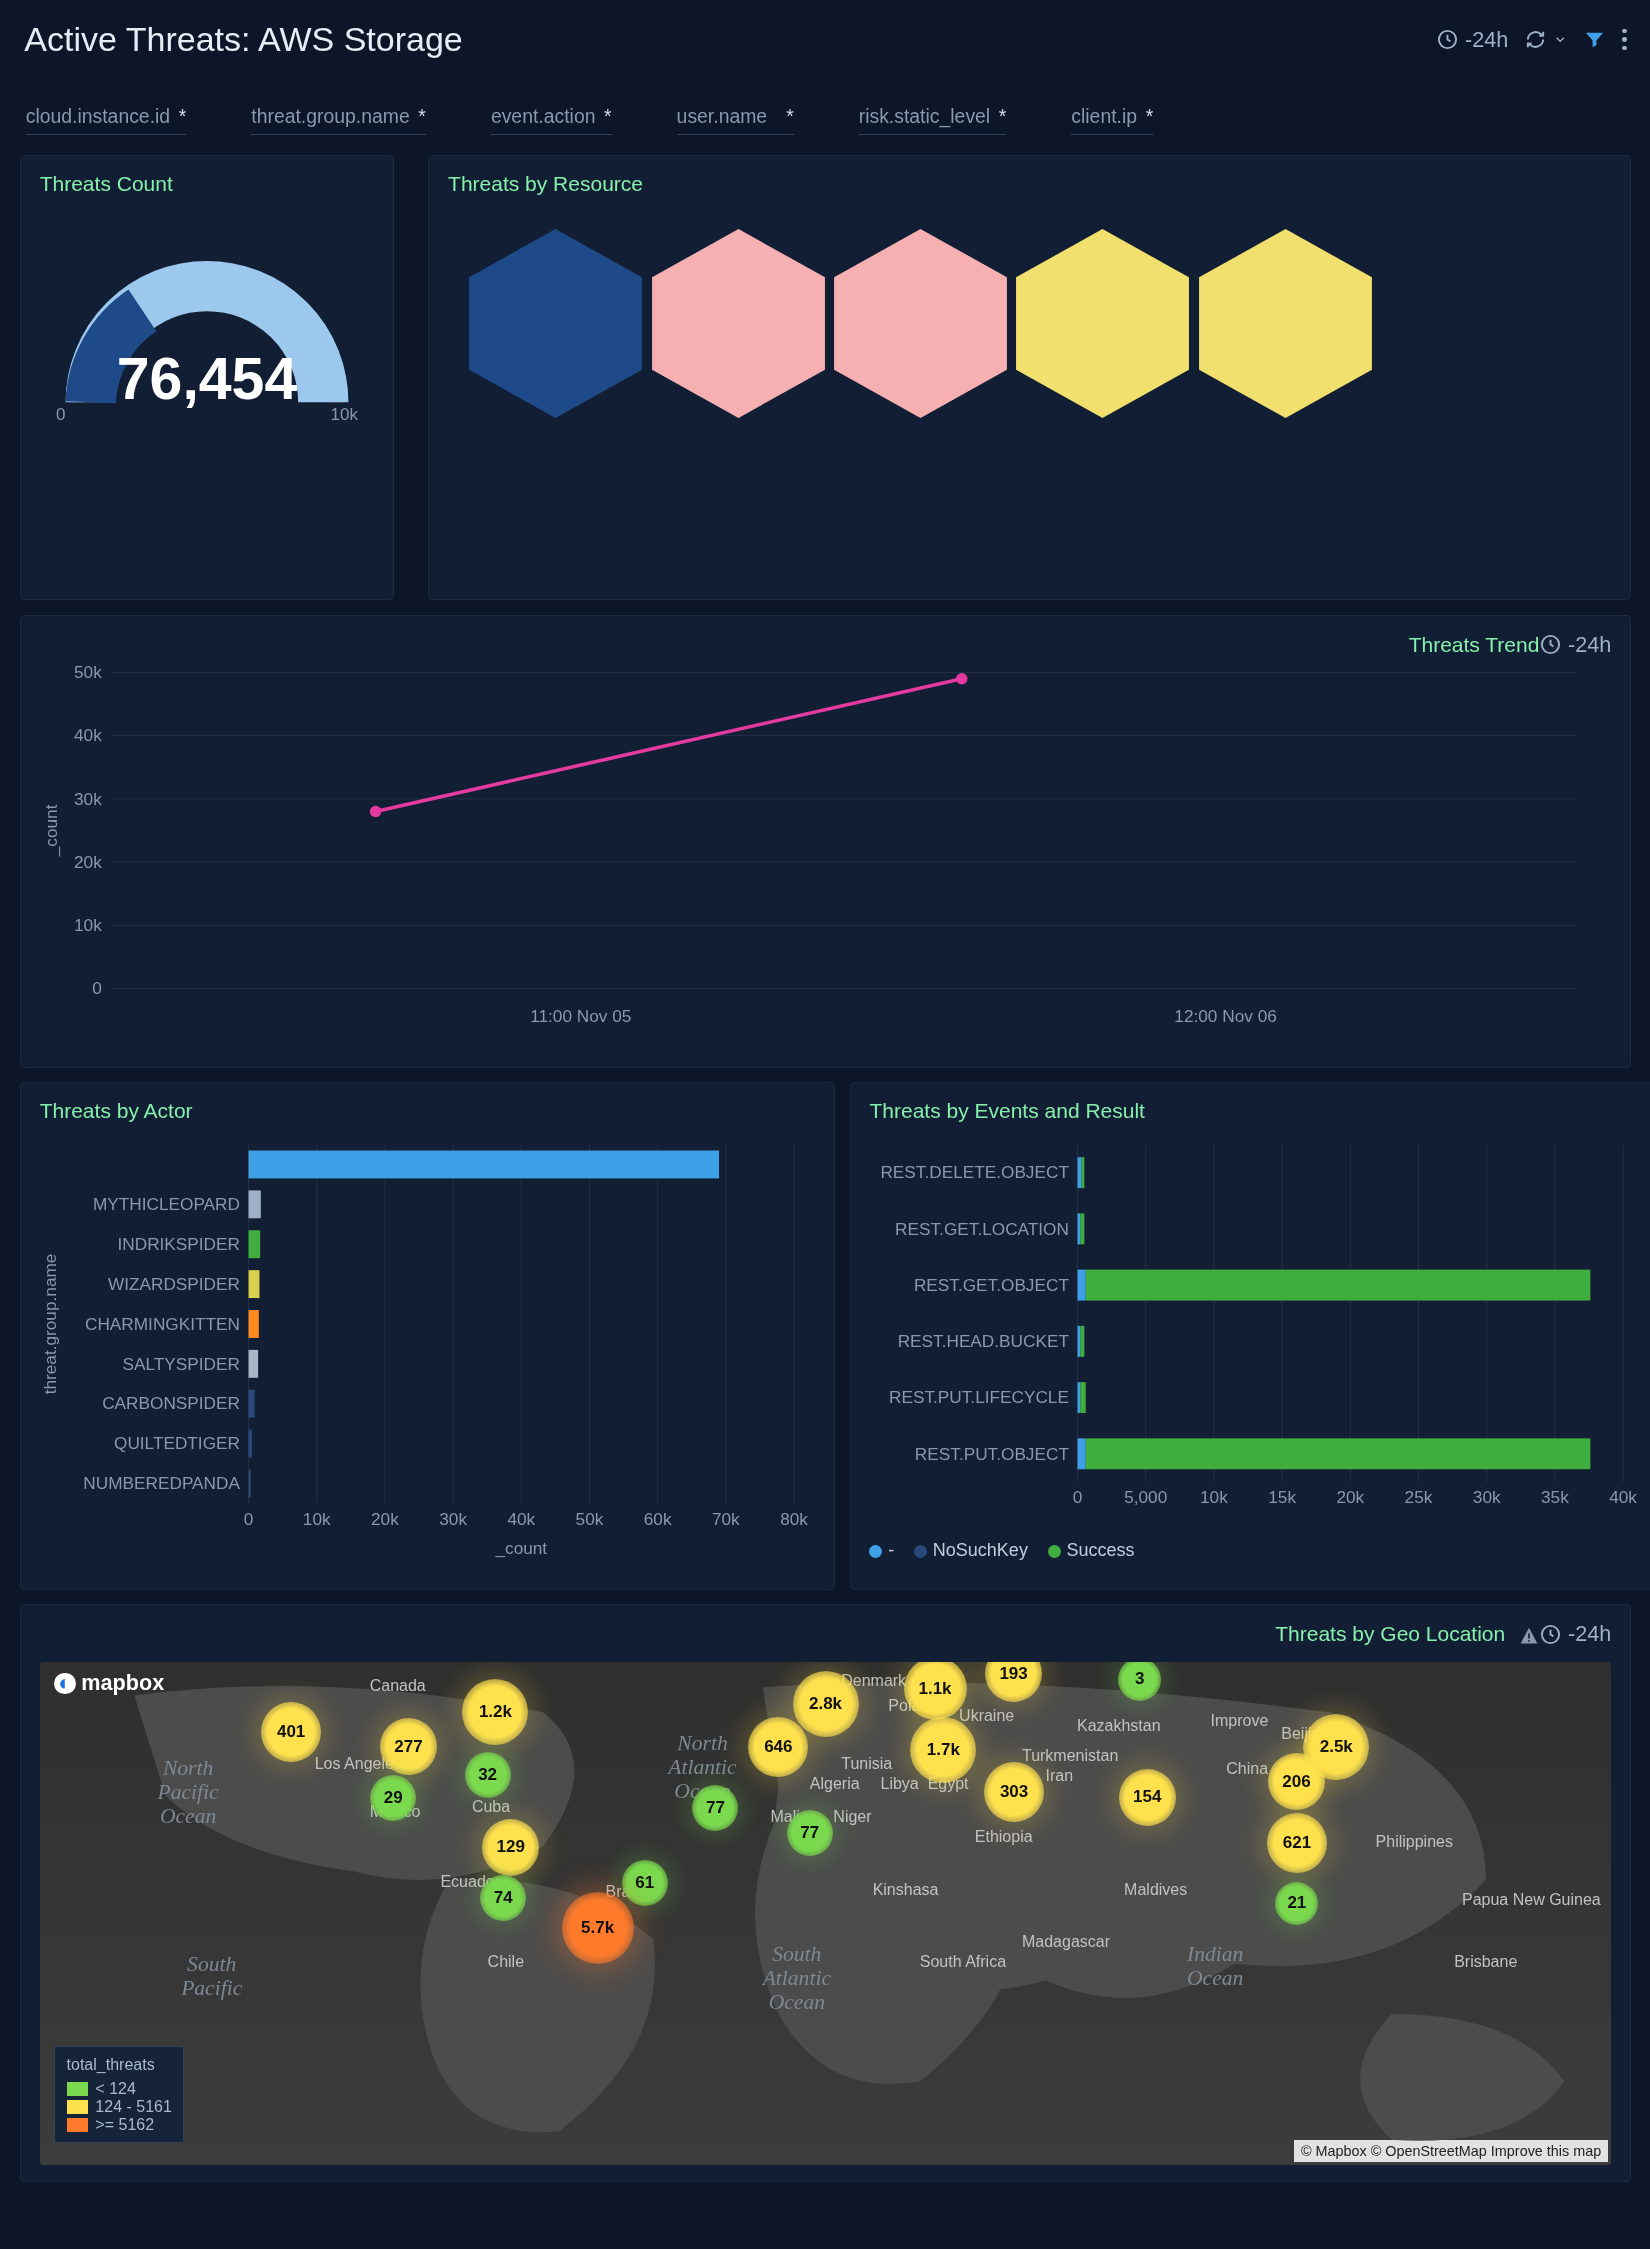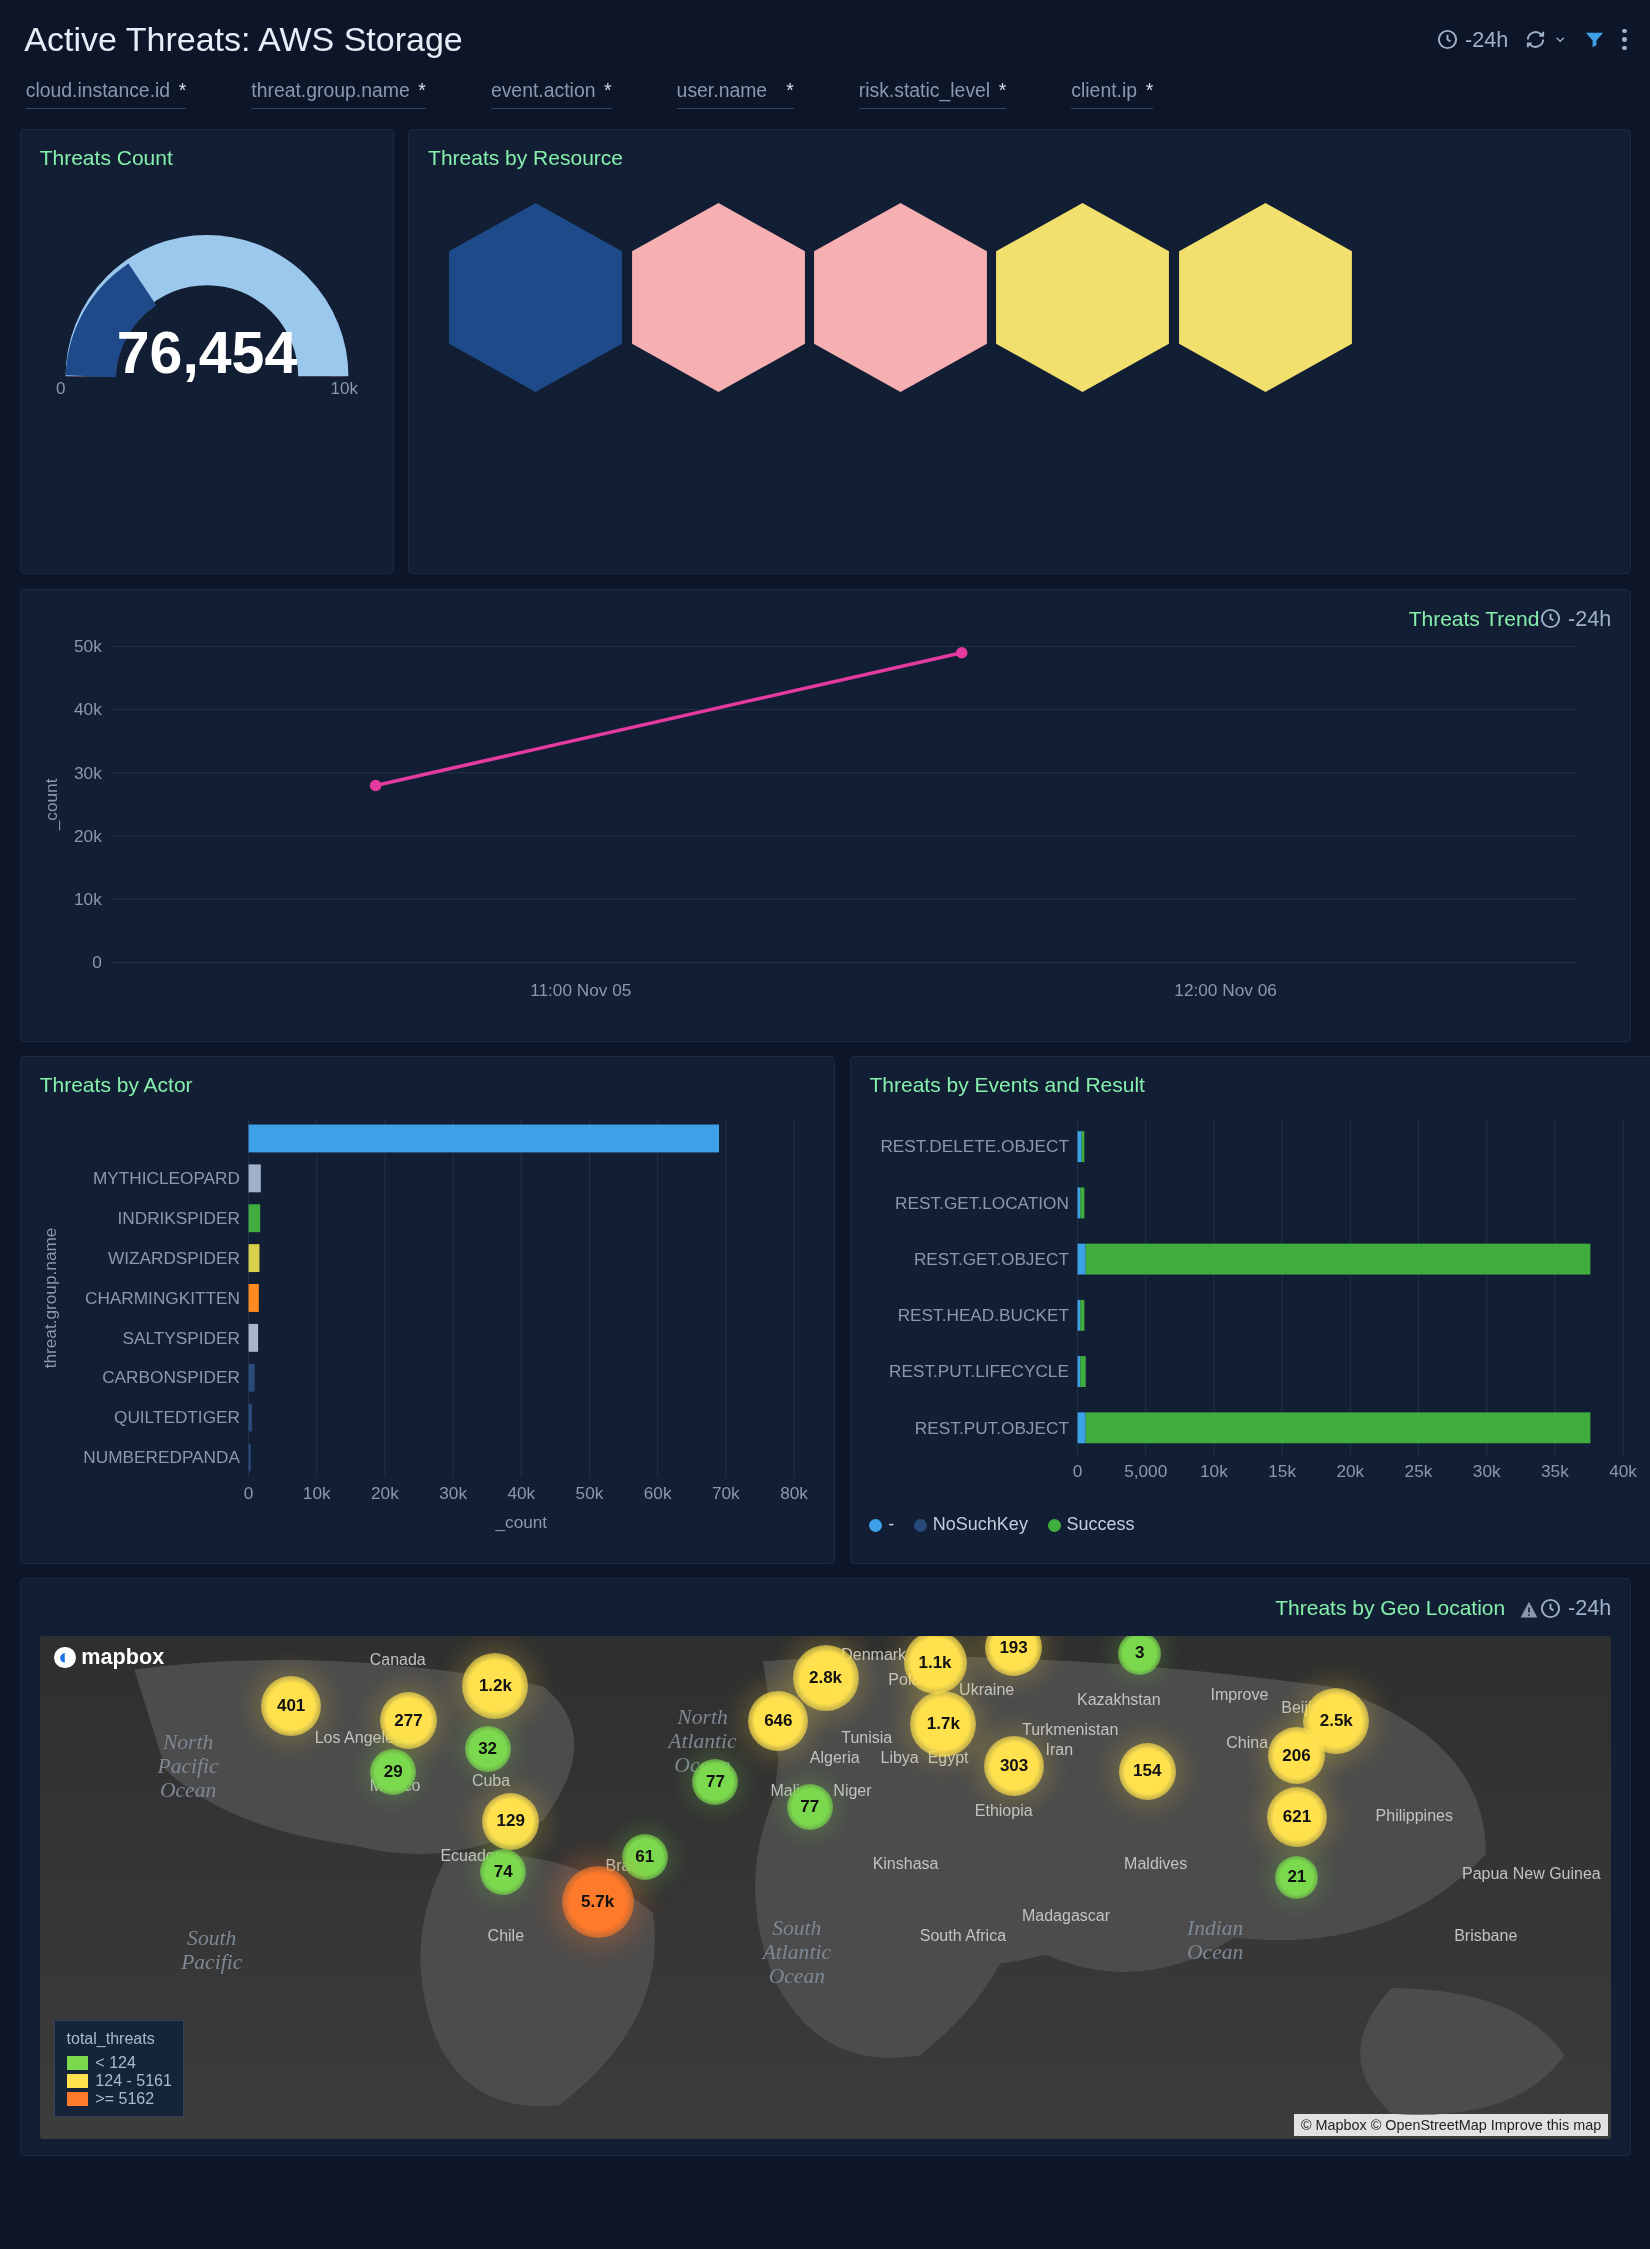--- a/index.html
+++ b/index.html
@@ -26,6 +26,7 @@
     gap: 65px;
     padding: 2.9px 5.7px 20px 5.7px;
     flex-wrap: wrap;
+    margin-top: 26px;
   }
   .filter-item { display: flex; flex-direction: column; gap: 2.9px; }
   .filter-label { color: #8a98ae; font-size: 19.4px; }

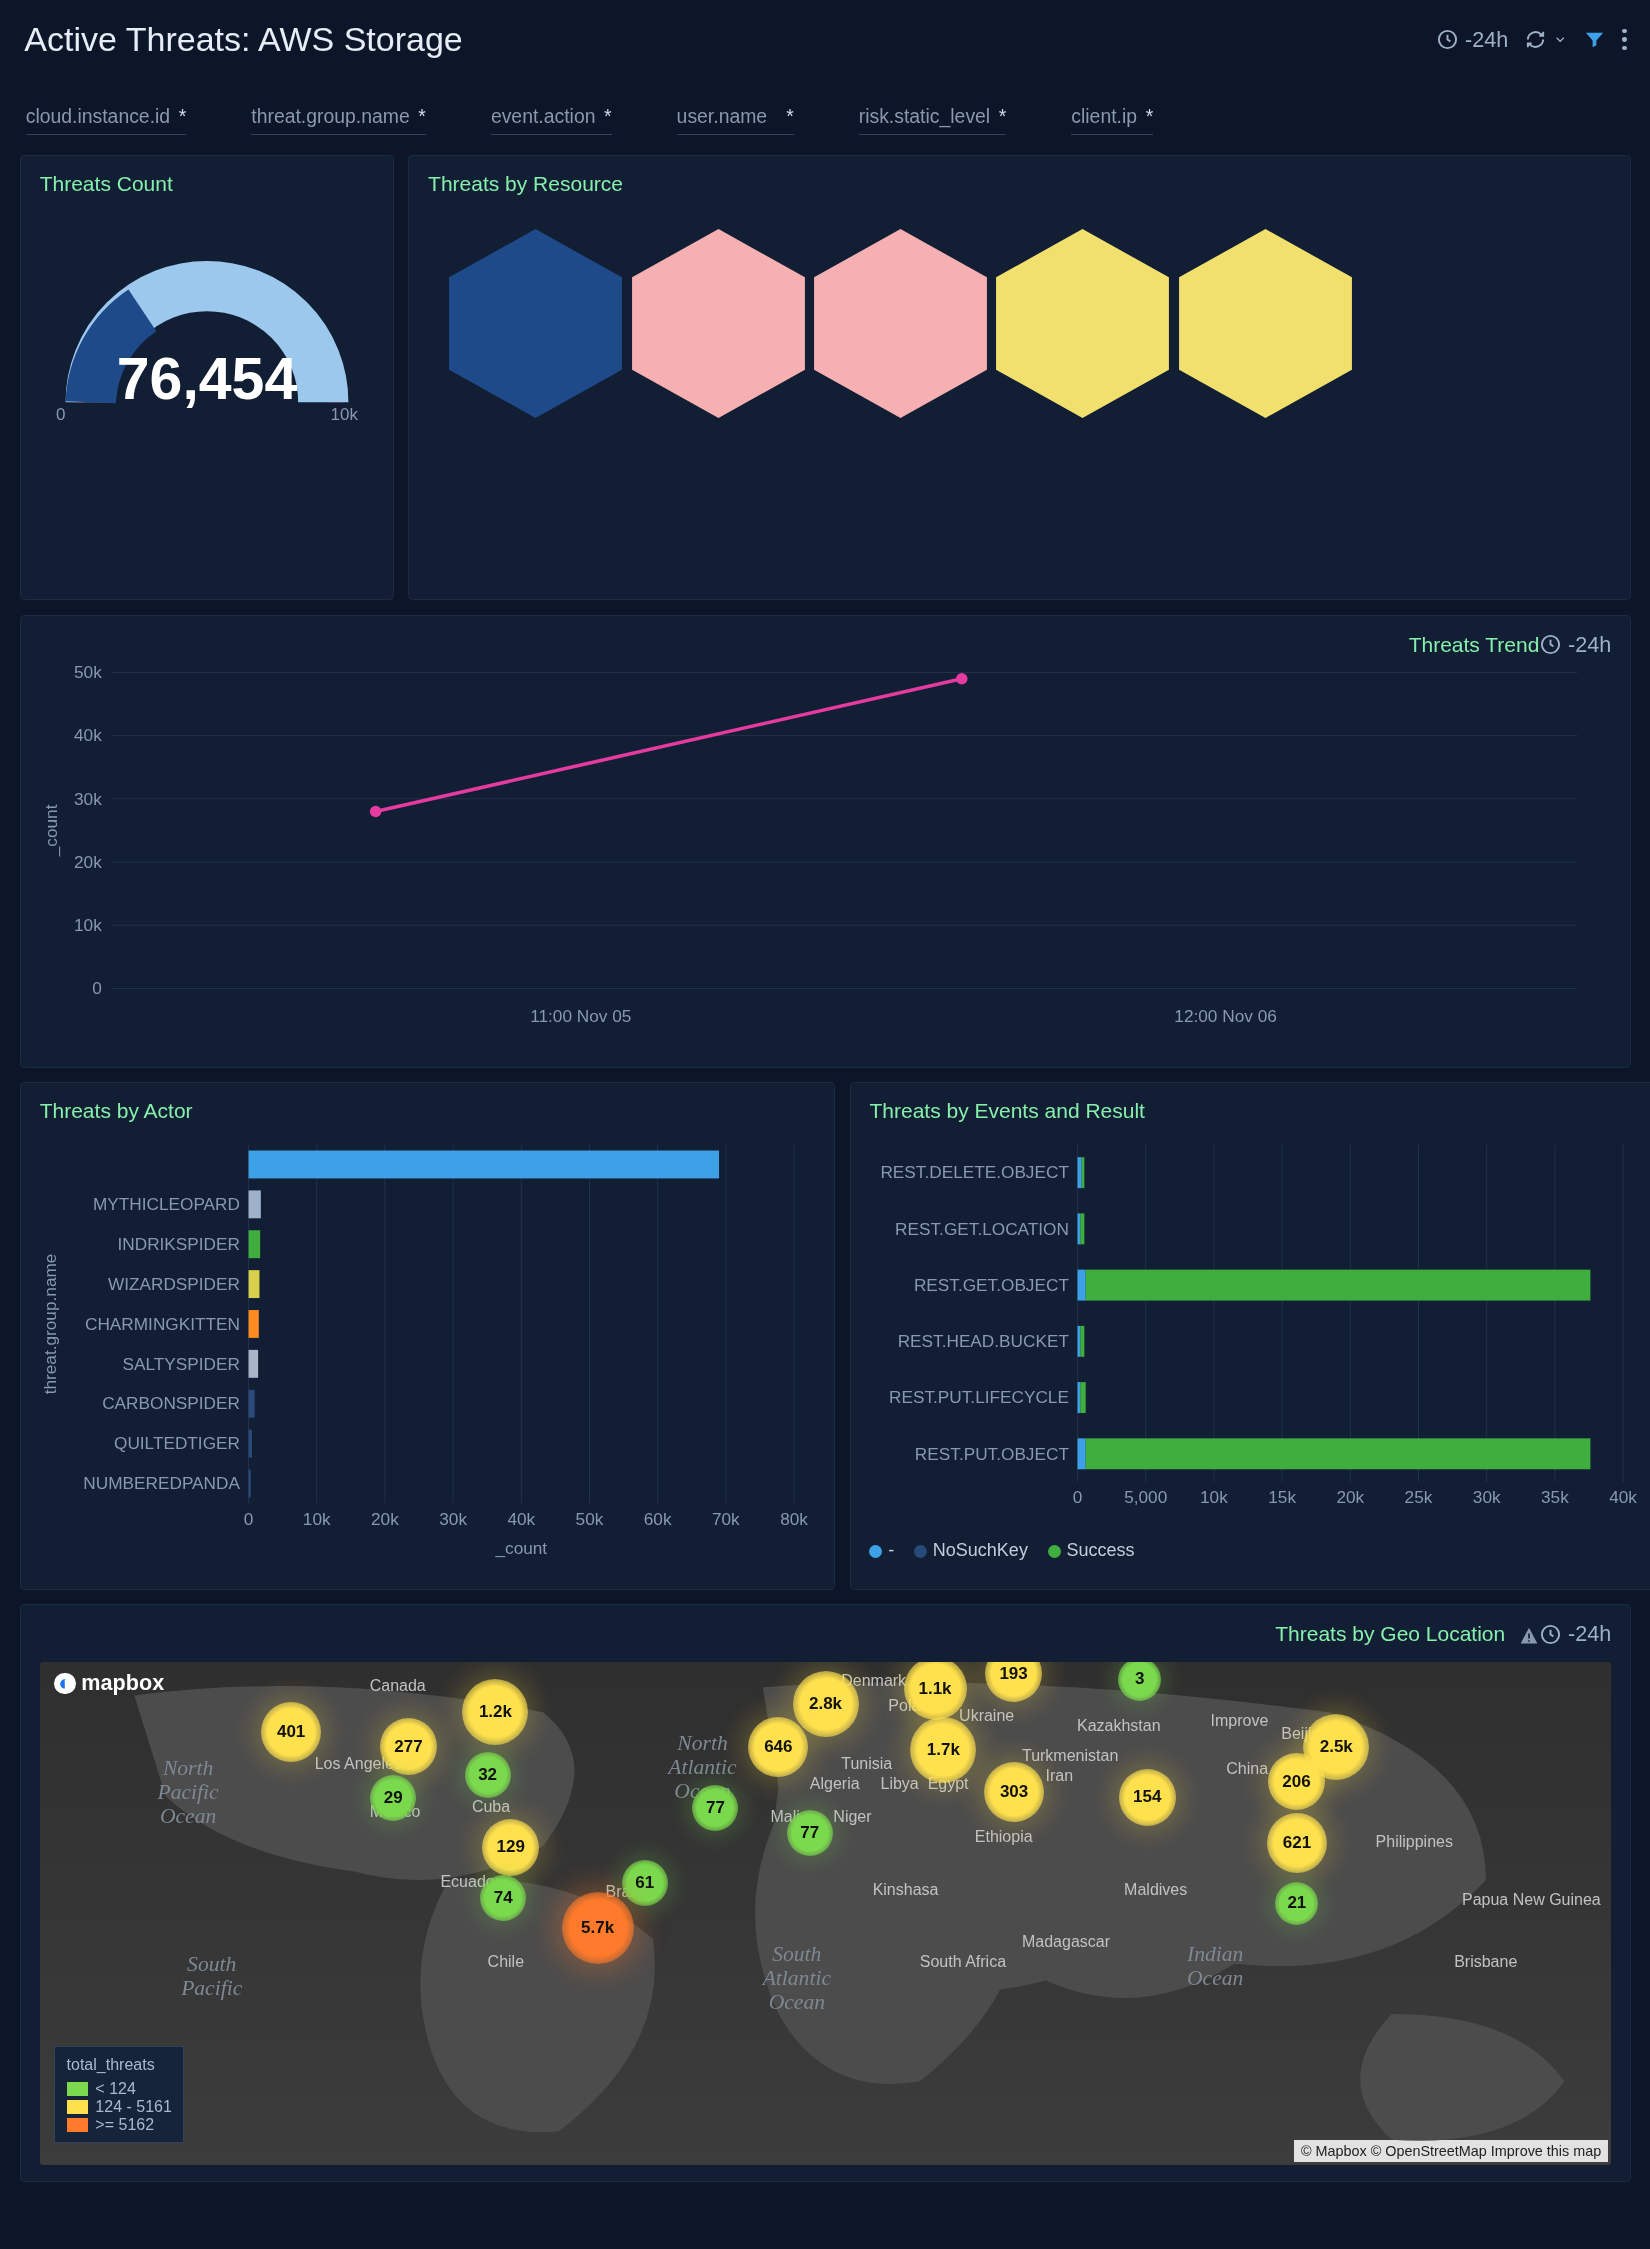--- a/index.html
+++ b/index.html
@@ -175,7 +175,7 @@
         </div>
       </div>
     </div>
-    <div class="panel" style="height:445px;">
+    <div class="panel" style="height:445px;margin-left:20px;">
       <div class="panel-title">Threats by Resource</div>
       <div class="hex-row" id="hex-mount">
           <div class="hex"><svg width="201" height="201" viewBox="0 0 100 100">

